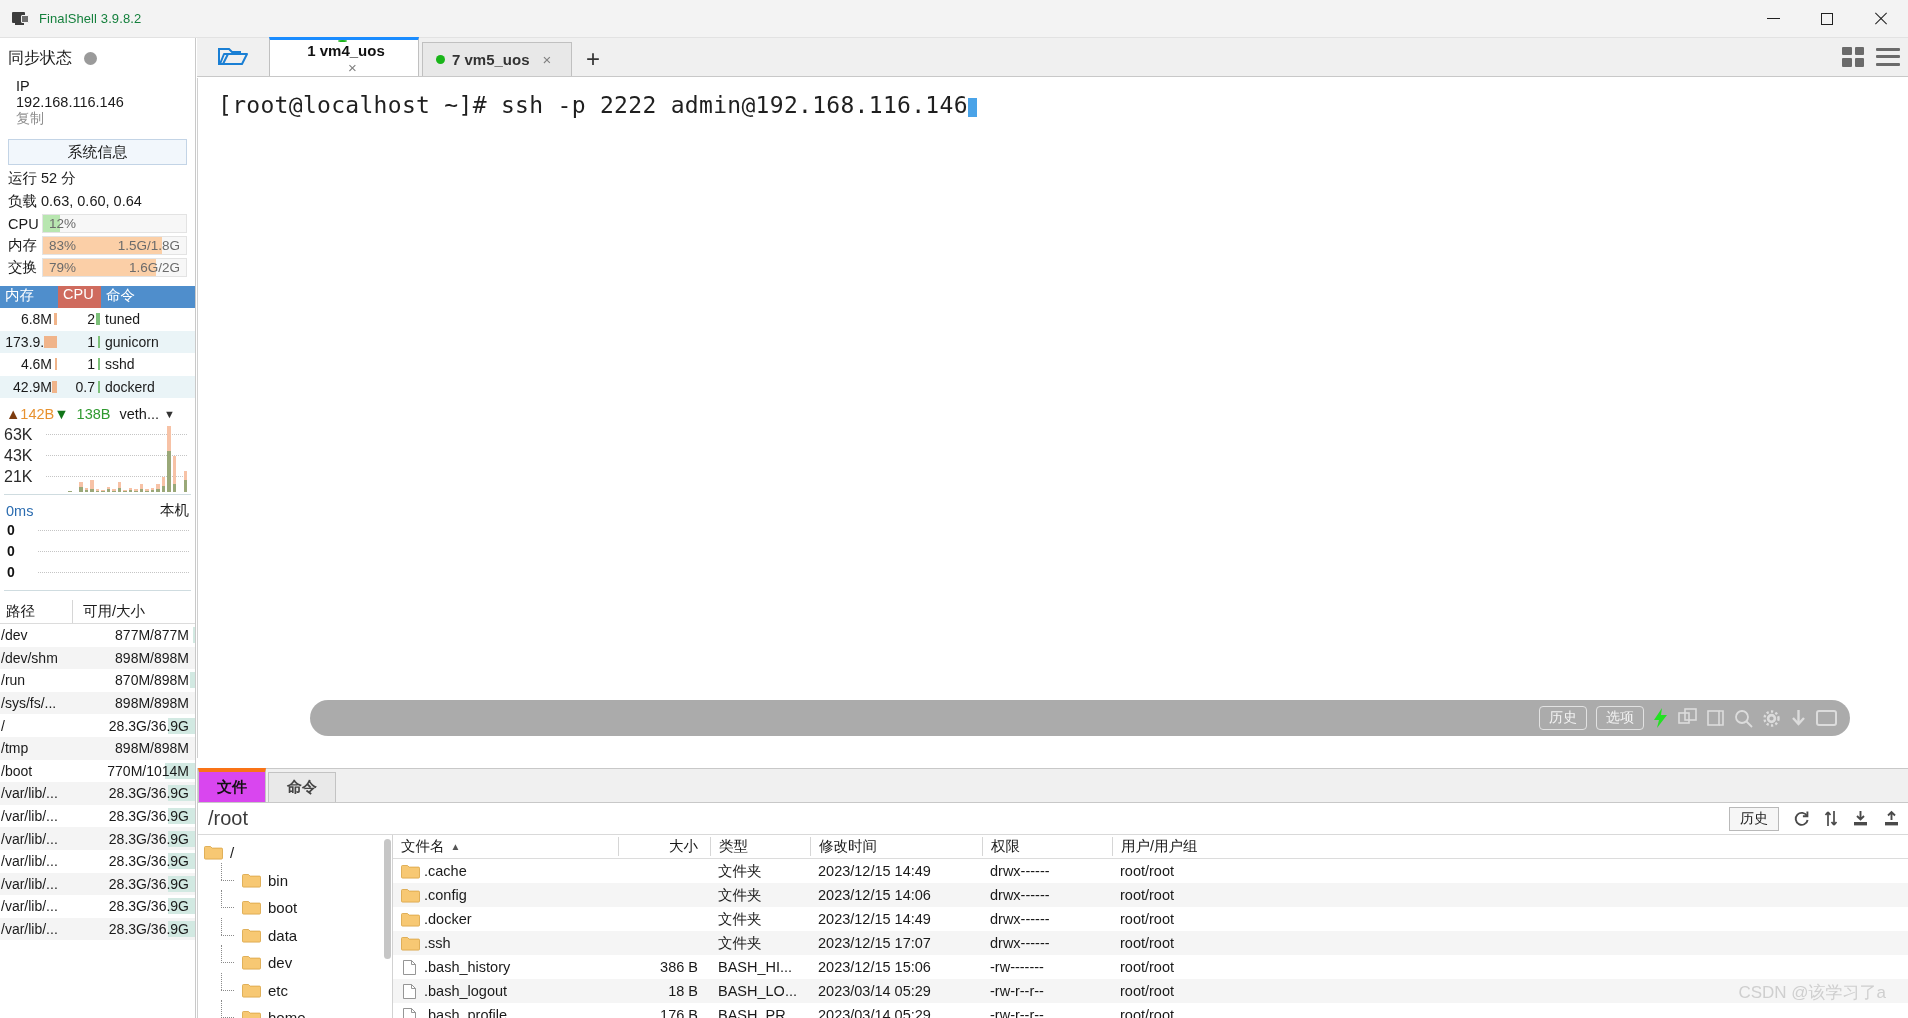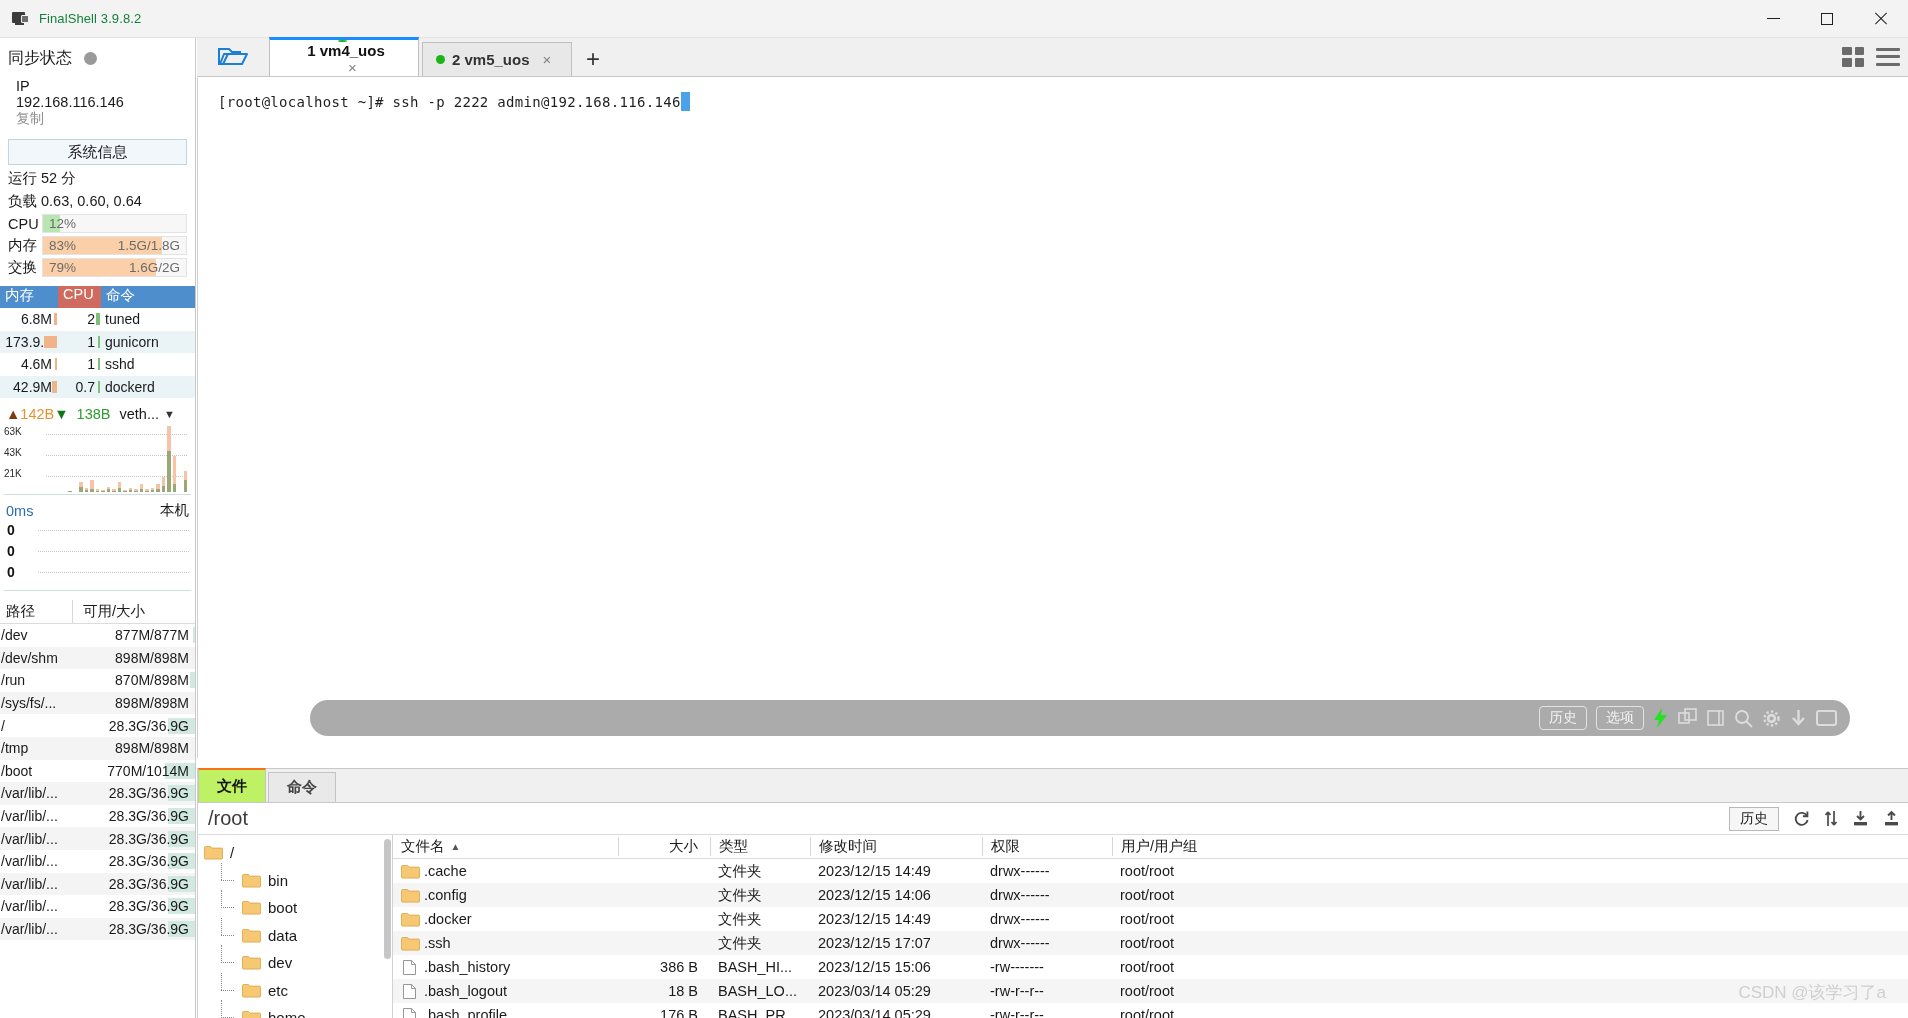--- a/index.html
+++ b/index.html
@@ -538,7 +538,7 @@
         </div>
         <div class="ttab">
           <span class="dot"></span>
-          <span>2 vm5_uos</span>
+          <span>7 vm5_uos</span>
           <span class="x">×</span>
         </div>
       </div>

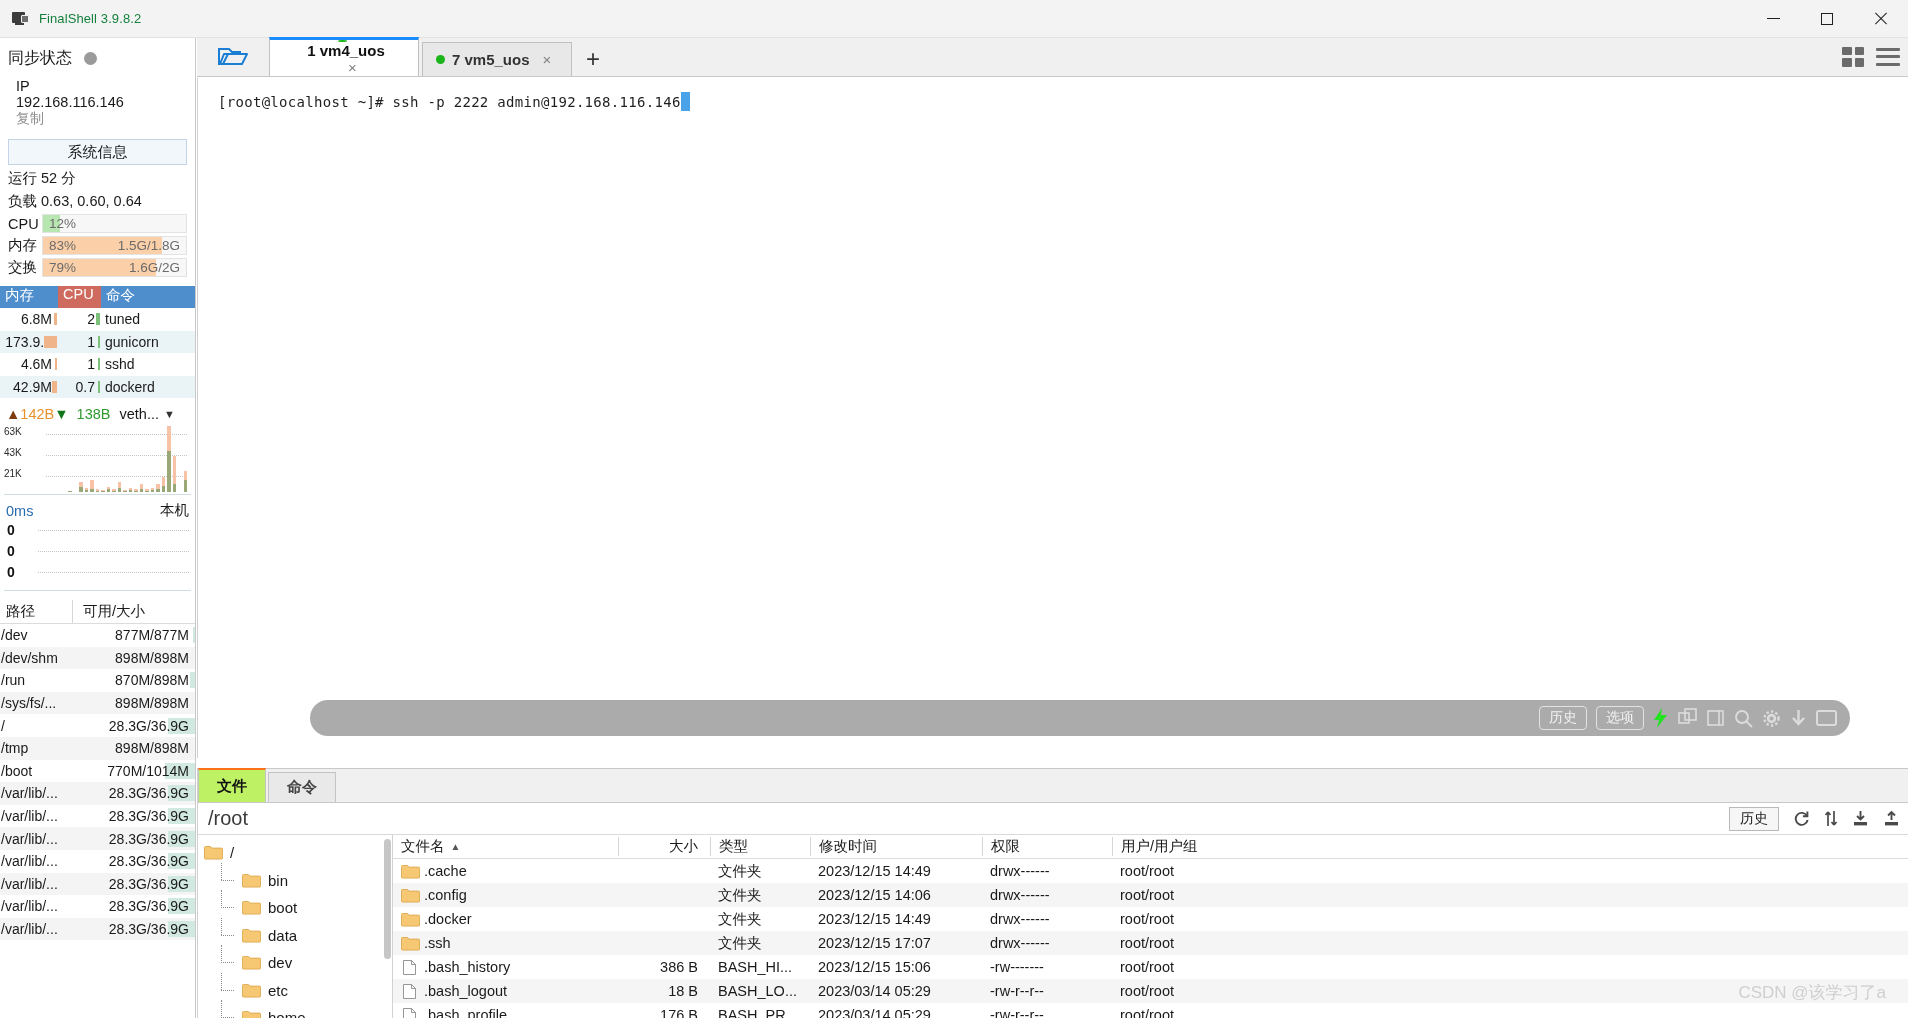--- a/index.html
+++ b/index.html
@@ -143,7 +143,7 @@
   }
   .term-line {
     font-family:"DejaVu Sans Mono","Liberation Mono",monospace;
-    font-size:14px; color:#1f1f1f; padding:14px 0 0 20px; white-space:pre;
+    font-size:23px; color:#1f1f1f; padding:14px 0 0 20px; white-space:pre;
     letter-spacing:.3px;
   }
   .cursor { display:inline-block; width:9px; height:19px; background:#4aa3e8;

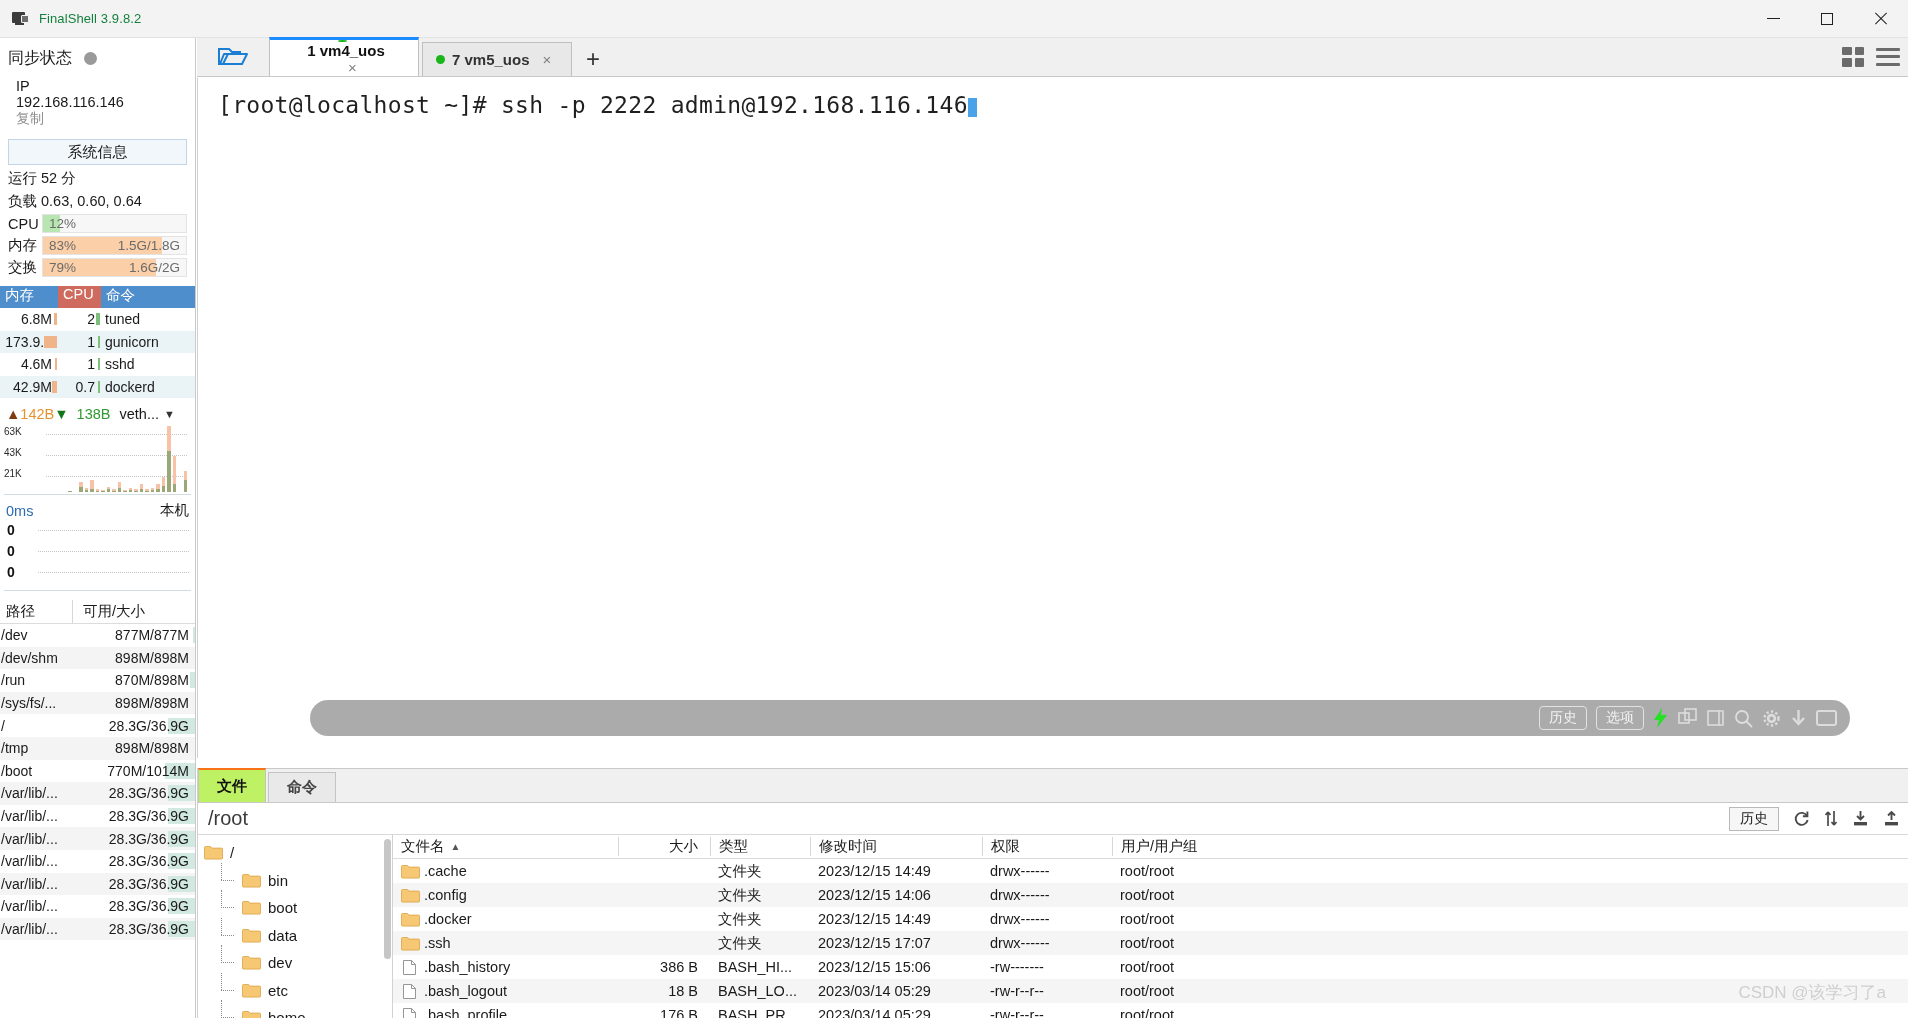--- a/index.html
+++ b/index.html
@@ -82,7 +82,7 @@
   .netline .ifn { color:#1a1a1a; margin-left:9px; }
   .netline .cv { margin-left:5px; font-size:11px; color:#333; }
   .graph { position:relative; height:68px; margin:0 4px 0 0; }
-  .gy { position:absolute; left:4px; font-size:10px; color:#2a2a2a; }
+  .gy { position:absolute; left:4px; font-size:16px; color:#2a2a2a; }
   .gplot { position:absolute; left:46px; right:4px; top:0; bottom:0;
       display:flex; align-items:flex-end; gap:2px; }
   .gbar { flex:1; position:relative; }

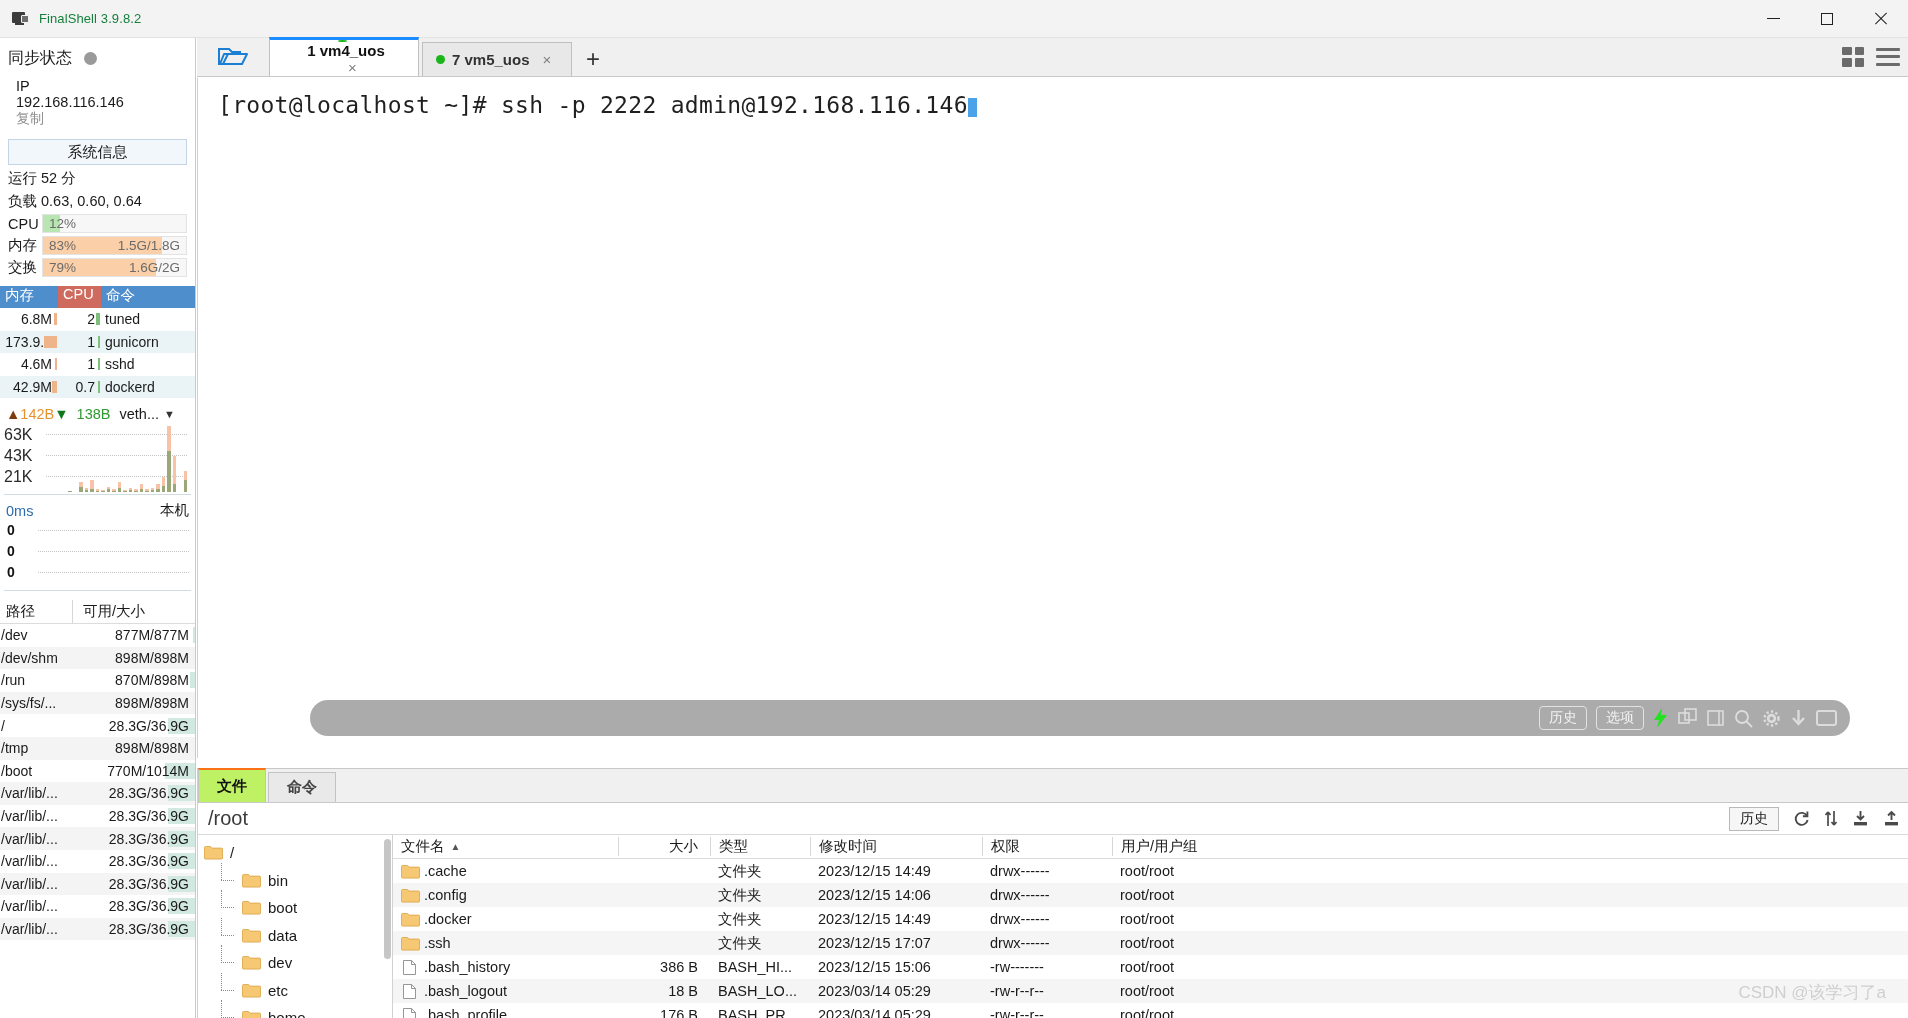--- a/index.html
+++ b/index.html
@@ -174,7 +174,7 @@
   .ftab { width:68px; height:30px; display:flex; align-items:center; justify-content:center;
       font-size:15px; font-weight:bold; color:#444; background:#e9e9e9;
       border:1px solid #c3c3c3; border-bottom:none; margin-right:2px; }
-  .ftab.active { background:#bef264; border-top:2px solid #f97316; height:34px; color:#111;margin-top:28px; }
+  .ftab.active { background:#d946ef; border-top:4px solid #f97316; height:34px; color:#111;margin-top:28px; }
   .pathrow { display:flex; align-items:center; height:32px; border-bottom:1px solid #d9d9d9;
       padding:0 8px 0 10px; }
   .pathtxt { font-size:20px; color:#3a3a3a; }

